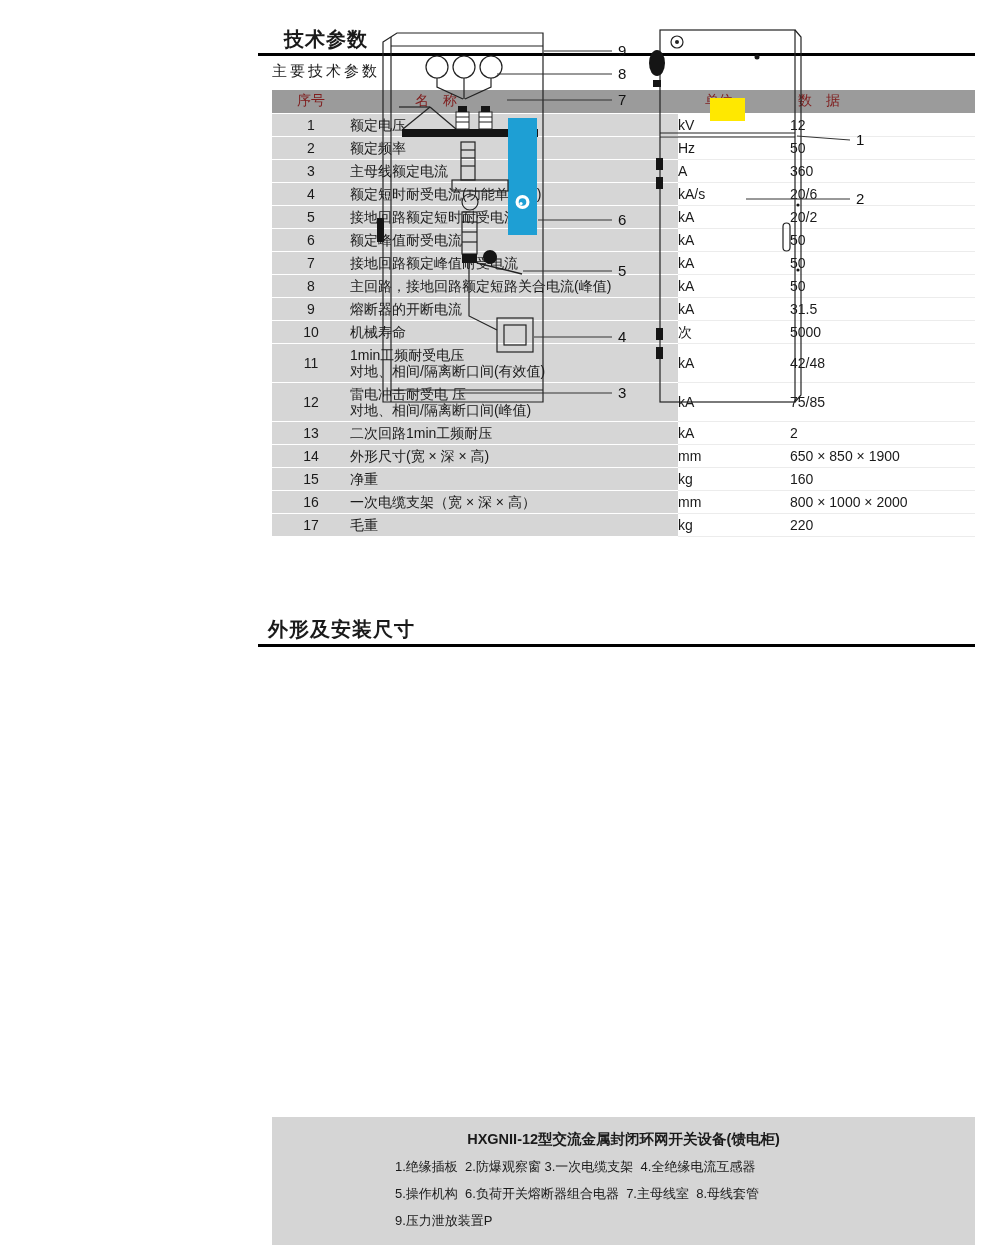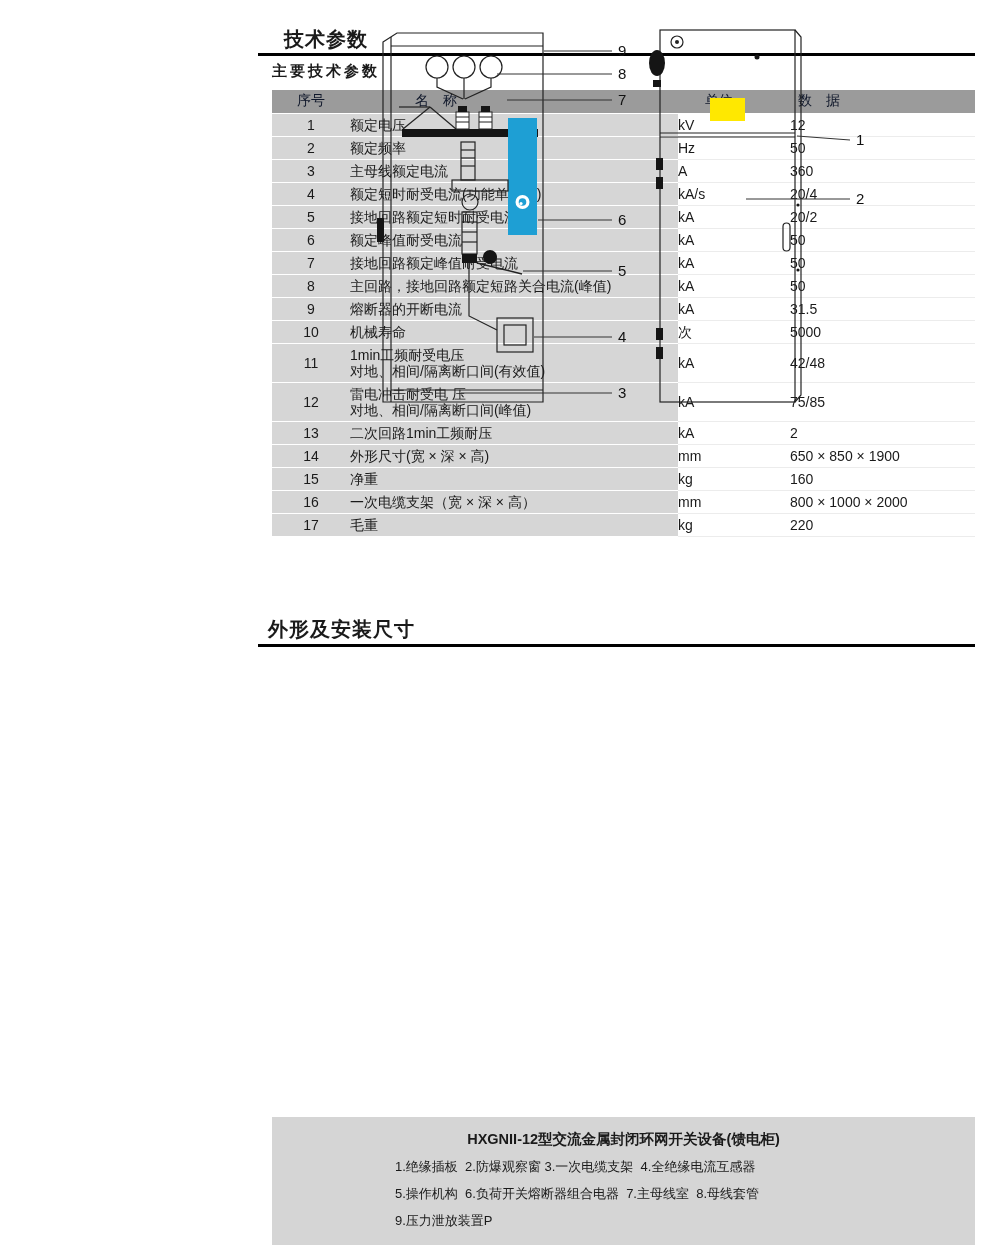--- a/index.html
+++ b/index.html
@@ -15,7 +15,7 @@
   #title-2 { left:268px; top:616px; }
   #rule-2 { top:644px; }
   .rule { left:258px; width:717px; height:3px; background:#000; }
-  #subtitle { left:272px; top:62px; font-size:15px; font-weight:bold; letter-spacing:3px; }
+  #subtitle { left:272px; top:62px; font-size:15px; font-weight:normal; letter-spacing:3px; }
 
   #spec-table {
     left:272px; top:90px; width:703px;

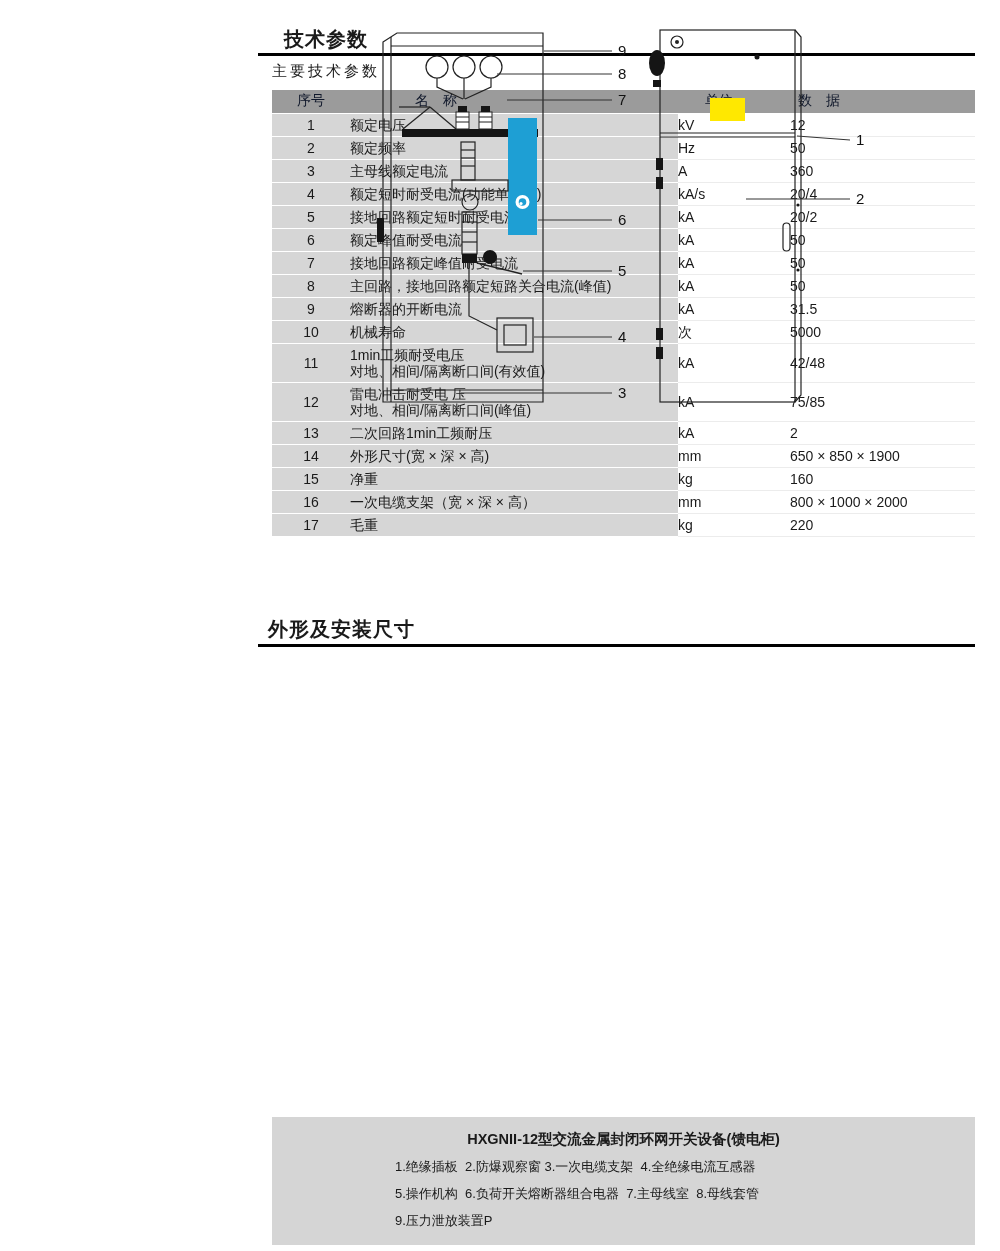--- a/index.html
+++ b/index.html
@@ -23,7 +23,7 @@
   }
   #spec-table th {
     background:#9b9b9b; font-weight:normal; height:23px;
-    border-bottom:1px solid #fff; text-align:left; color:#0f172a;
+    border-bottom:1px solid #fff; text-align:left; color:#7f1d1d;
   }
   #spec-table th.h-no { text-align:center; }
   #spec-table th.h-name { padding-left:65px; }

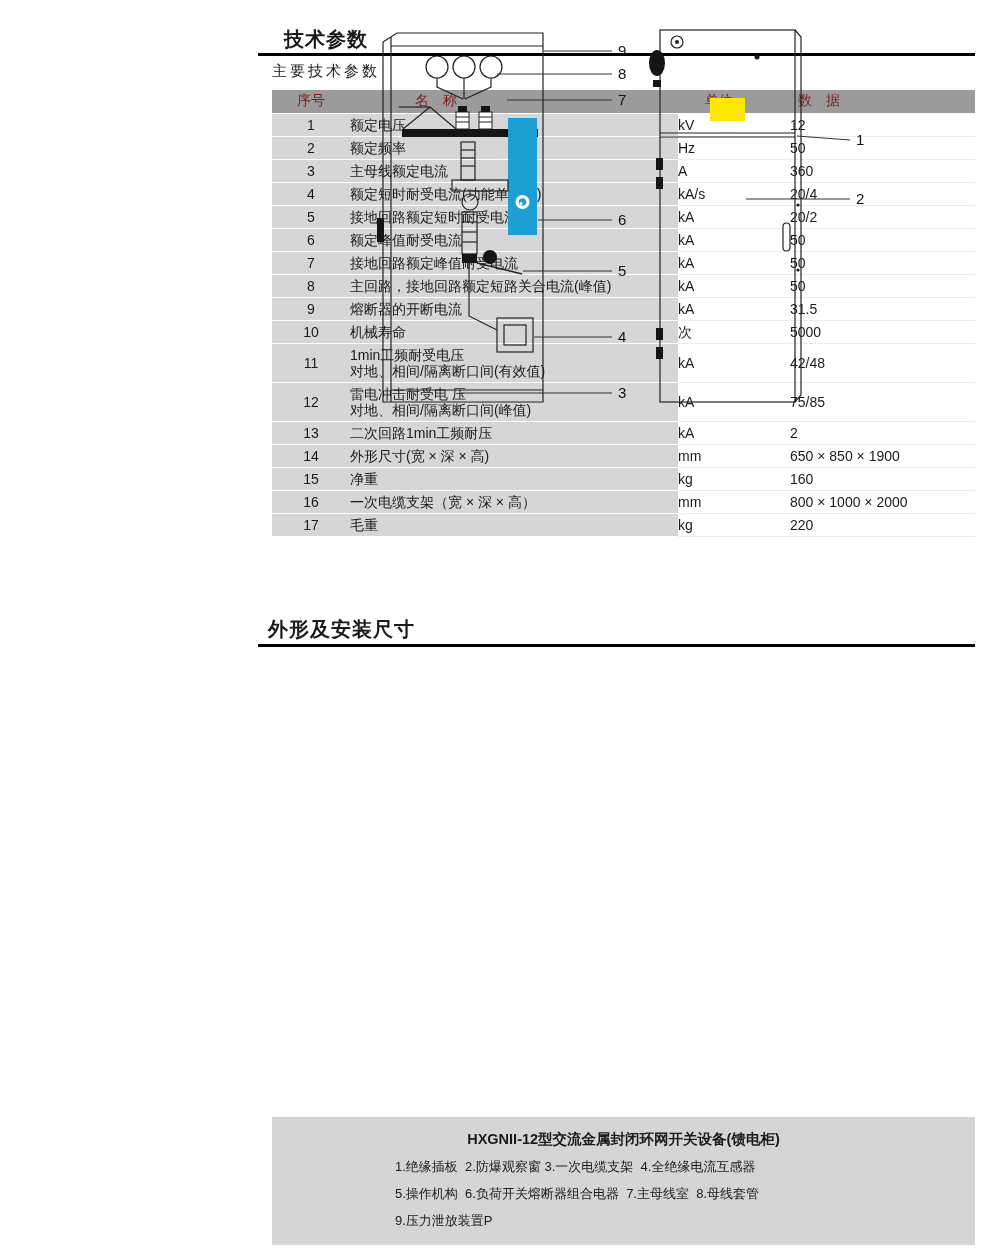--- a/index.html
+++ b/index.html
@@ -95,7 +95,7 @@
     <td class="c-no">4</td>
     <td class="c-name">额定短时耐受电流(功能单元的)</td>
     <td class="c-unit">kA/s</td>
-    <td class="c-value">20/4</td>
+    <td class="c-value">20/6</td>
   </tr>
 
   <tr>

